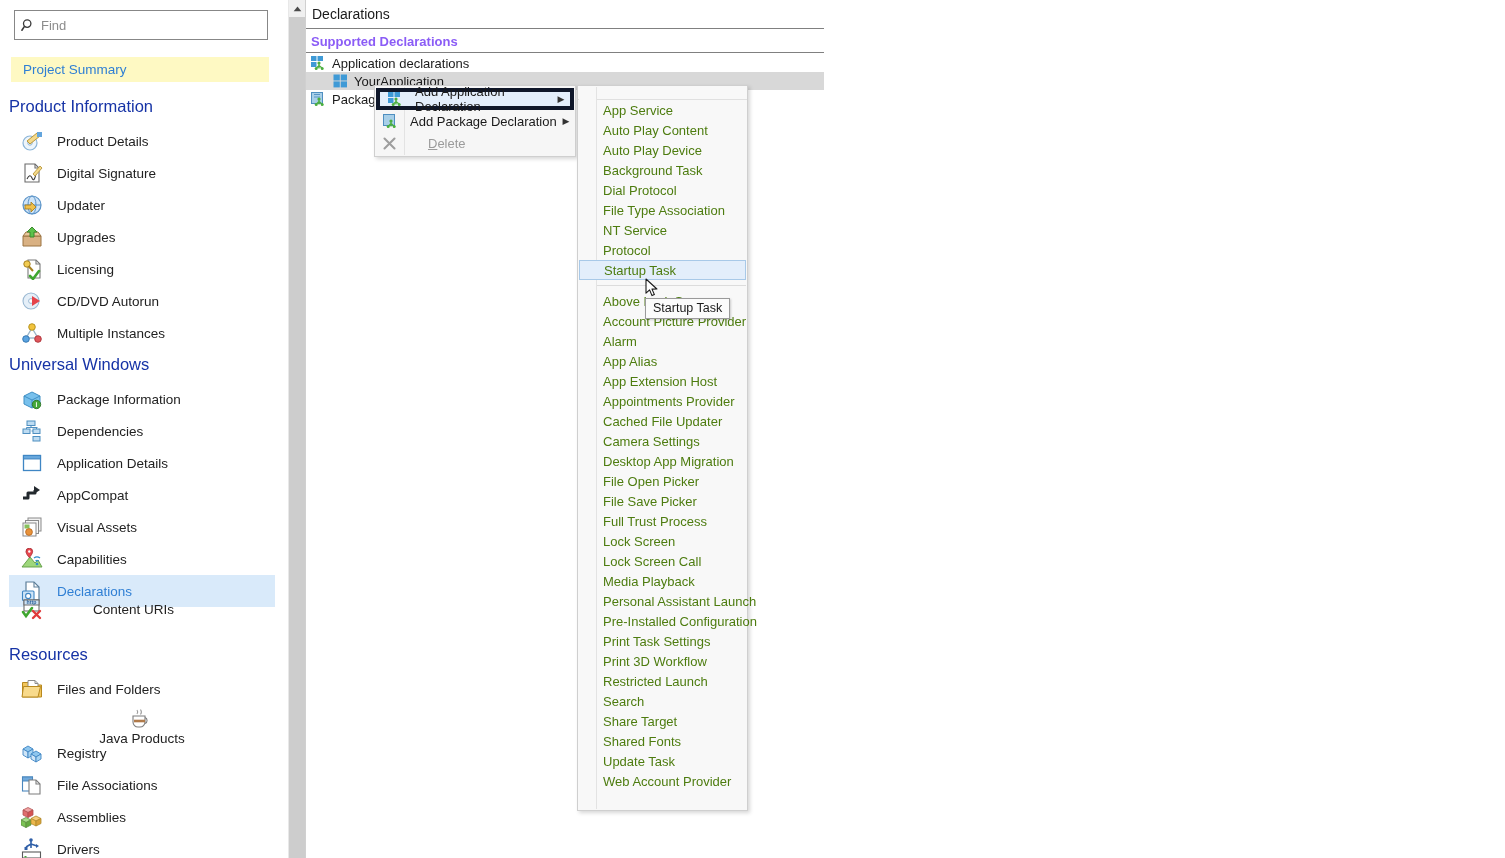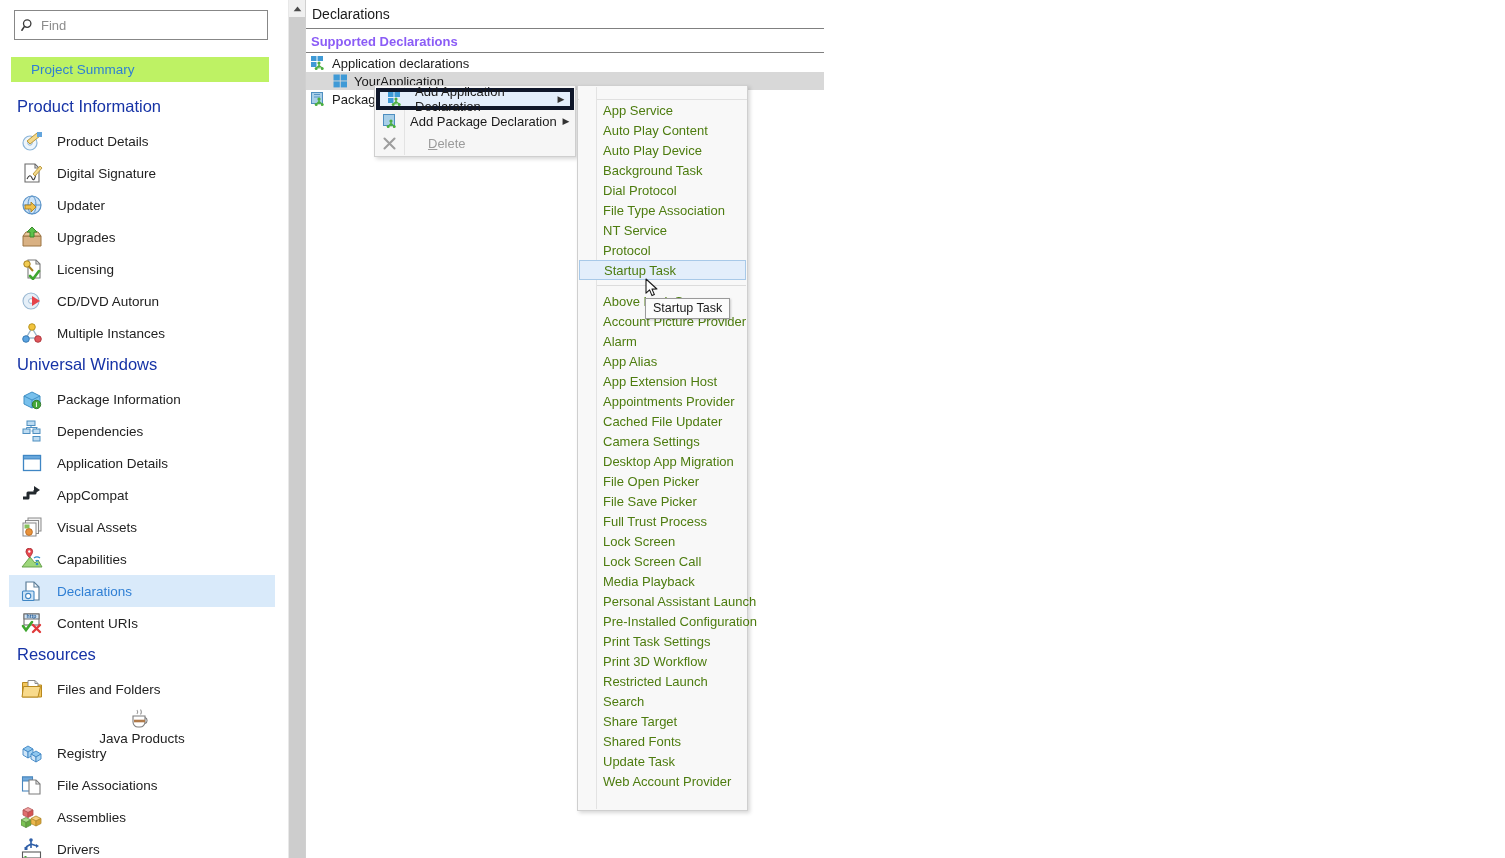--- a/index.html
+++ b/index.html
@@ -40,9 +40,9 @@
   #project-summary {
     position: absolute; left: 11px; top: 57px;
     width: 258px; height: 25px;
-    background: #bef264;
+    background: #fef9c3;
     display: flex; align-items: center;
-    padding-left: 20px;
+    padding-left: 12px;
     color: #2f7fd4;
     font-size: 13.5px;
   }

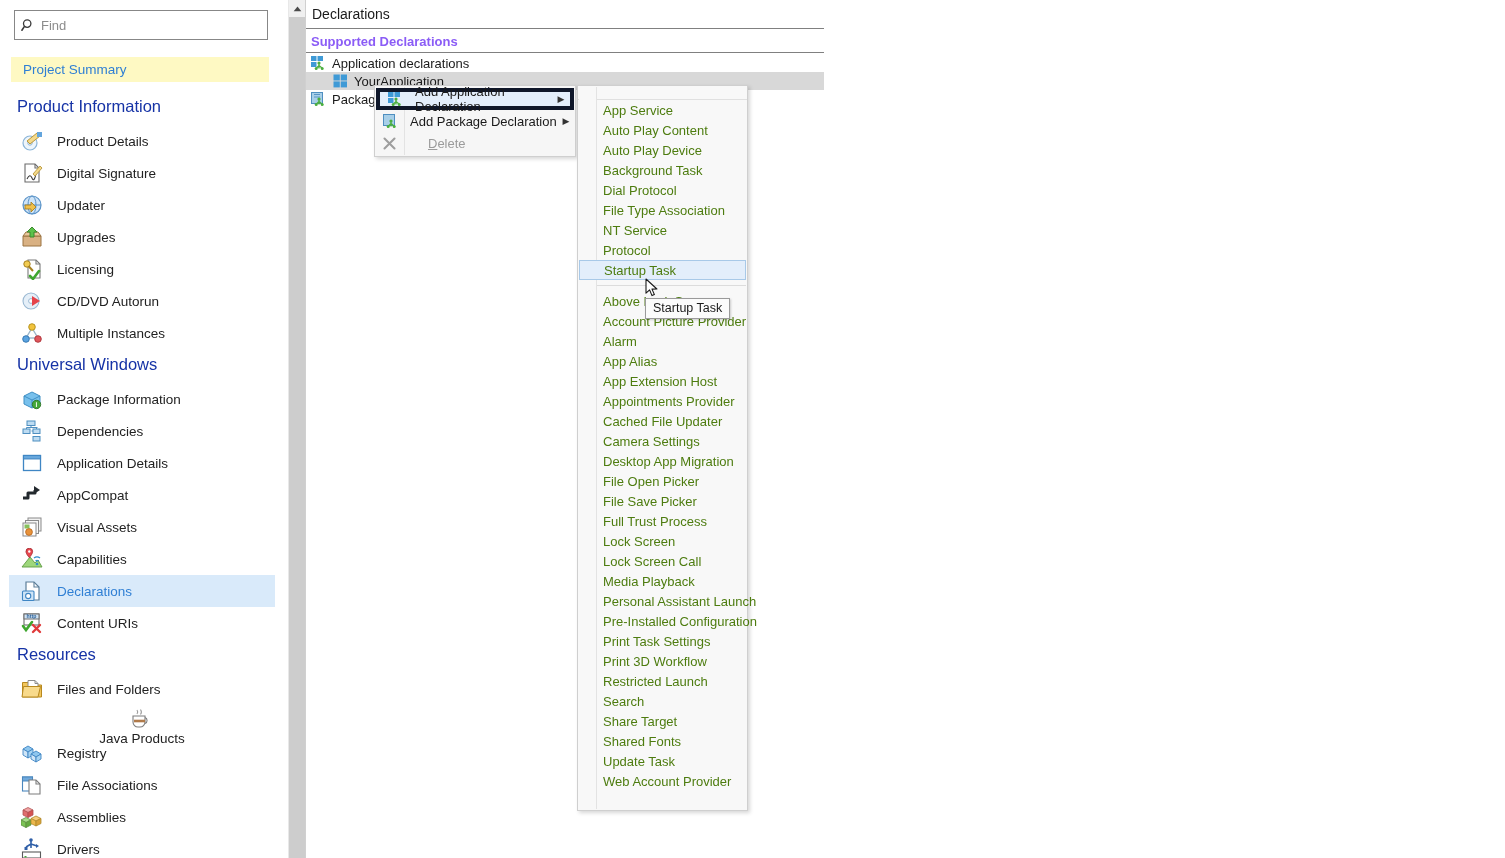--- a/index.html
+++ b/index.html
@@ -53,7 +53,6 @@
     color: #1633a6;
     letter-spacing: 0px;
     white-space: nowrap;
-    margin-left: 8px;
   }
   .nav-item {
     position: absolute; left: 9px;

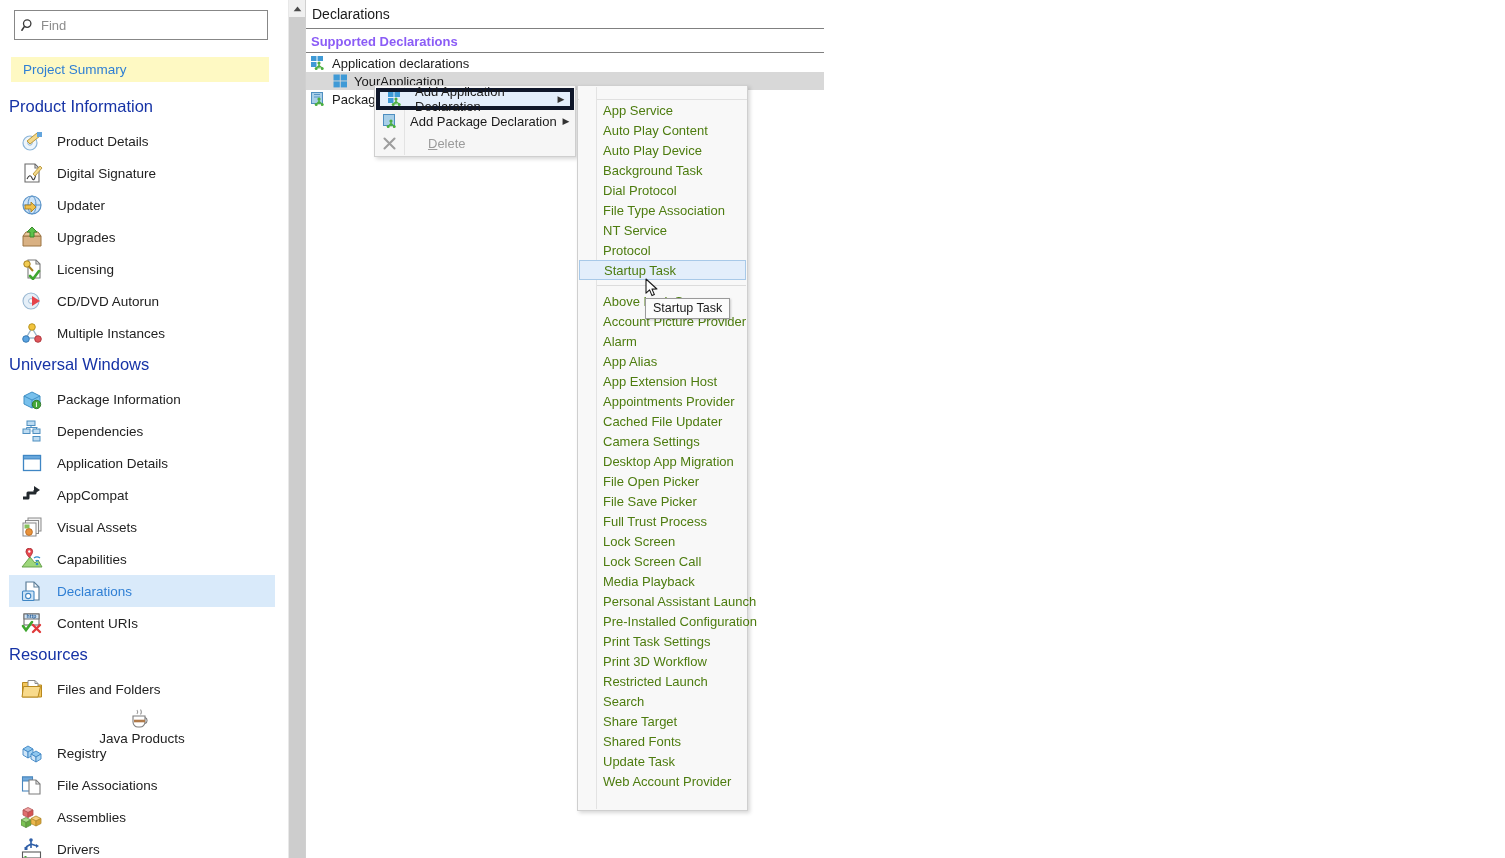--- a/index.html
+++ b/index.html
@@ -357,7 +357,7 @@
           </span>
           <span class="nav-label">Declarations</span>
         </div>
-        <div class="nav-item" style="top: 607px;">
+        <div class="nav-item" style="top: 593px; gap: 36px;">
           <span class="nav-icon">
             <svg width="22" height="22" viewBox="0 0 22 22">
               <rect x="3" y="2" width="15" height="11" fill="#fff" stroke="#6d6d6d" stroke-width="1.1"></rect>

